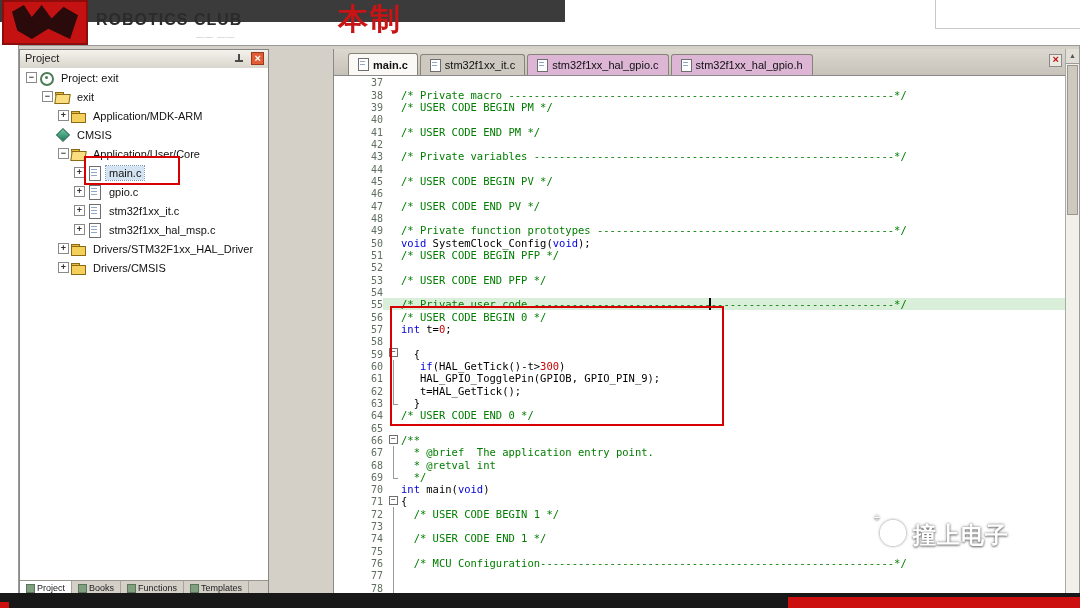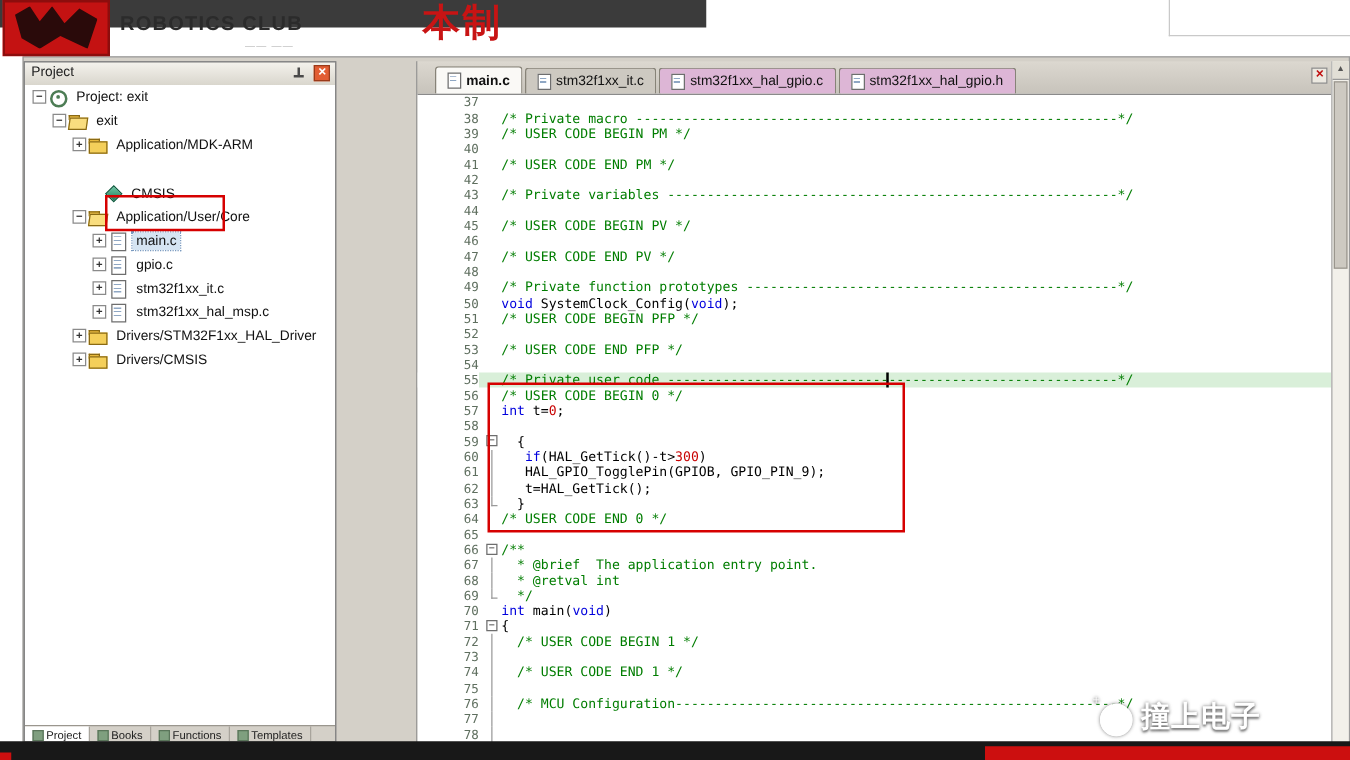--- a/index.html
+++ b/index.html
@@ -25,7 +25,7 @@
         border:1px solid #9a9a9a;box-sizing:border-box;z-index:5;}
 
   
-  .ppanel{position:absolute;left:0;top:3px;width:250px;bottom:0;background:#737373;
+  .ppanel{position:absolute;left:0;top:3px;width:250px;bottom:0;background:#ec4899;
           border:1px solid #868686;box-sizing:border-box;}
   .phead{position:absolute;left:0;top:0;right:0;height:18px;
          background:linear-gradient(#f4f2ec,#d9d6cd);border-bottom:1px solid #a8a49c;}

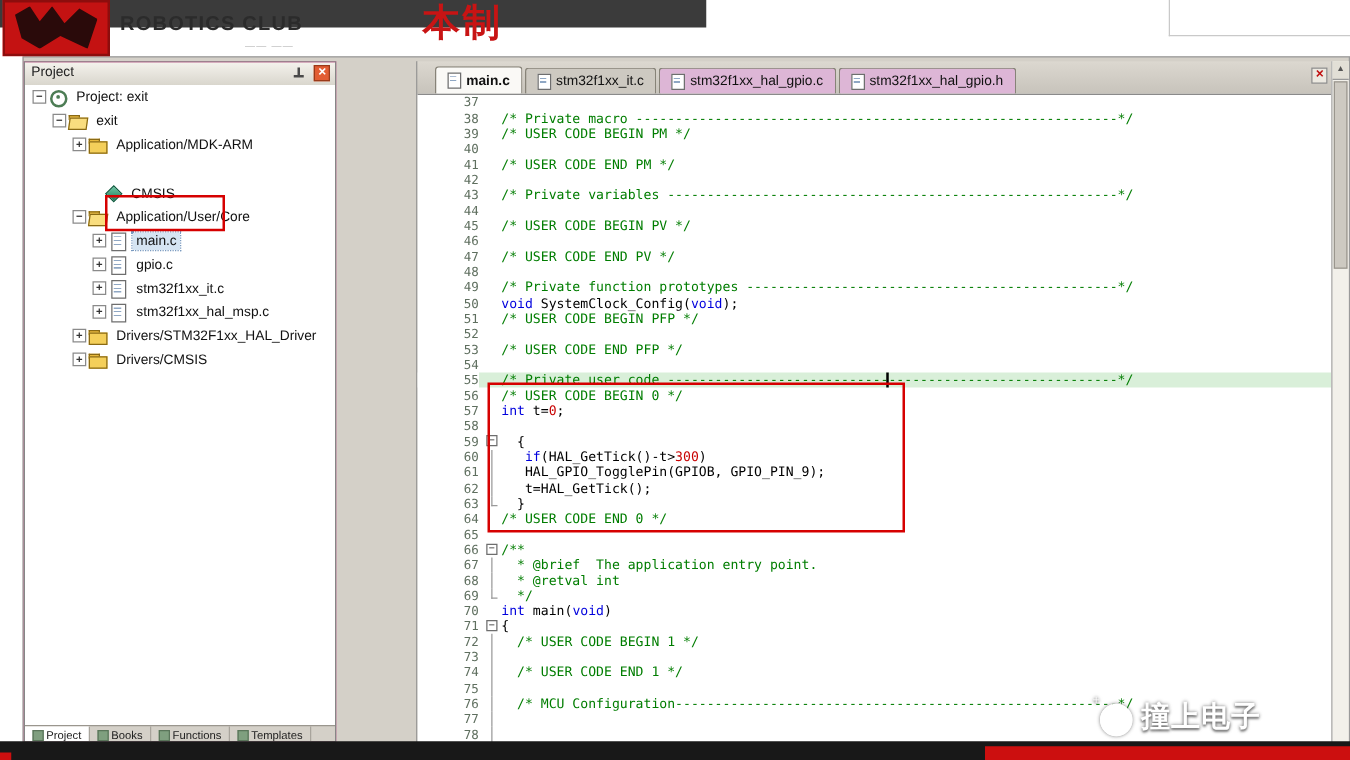--- a/index.html
+++ b/index.html
@@ -159,7 +159,7 @@
             <span class="ticn folder"></span>
             <span class="tlb">Application/MDK-ARM</span>
           </div>
-          <div class="trow" style="padding-left: 50px; margin-top: 20px;">
+          <div class="trow" style="padding-left: 22px;">
             <span class="exp none"></span>
             <span class="ticn diamond"></span>
             <span class="tlb">CMSIS</span>

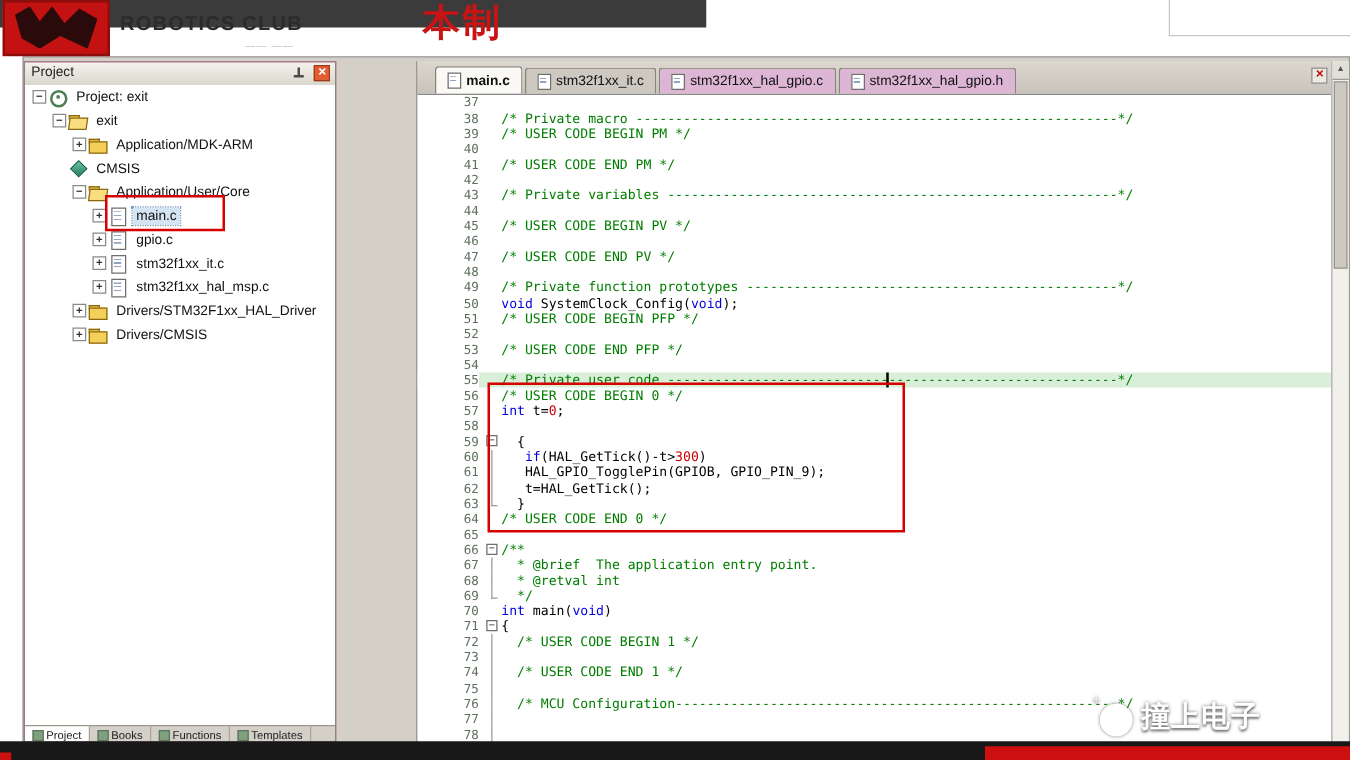--- a/index.html
+++ b/index.html
@@ -108,7 +108,7 @@
   .ann-code{left:390px;top:306px;width:330px;height:116px;border-width:2.5px;}
 
   
-  .wm{position:absolute;left:880px;top:558px;z-index:50;display:flex;align-items:flex-end;gap:7px;
+  .wm{position:absolute;left:880px;top:520px;z-index:50;display:flex;align-items:flex-start;gap:7px;
       color:#fff;text-shadow:0 0 3px rgba(110,110,110,.95),0 1px 2px rgba(90,90,90,.8);}
   .wm-icon{width:22px;height:22px;border:2.5px solid #fff;border-radius:50%;position:relative;flex:none;
            box-shadow:0 0 3px rgba(110,110,110,.9);}

